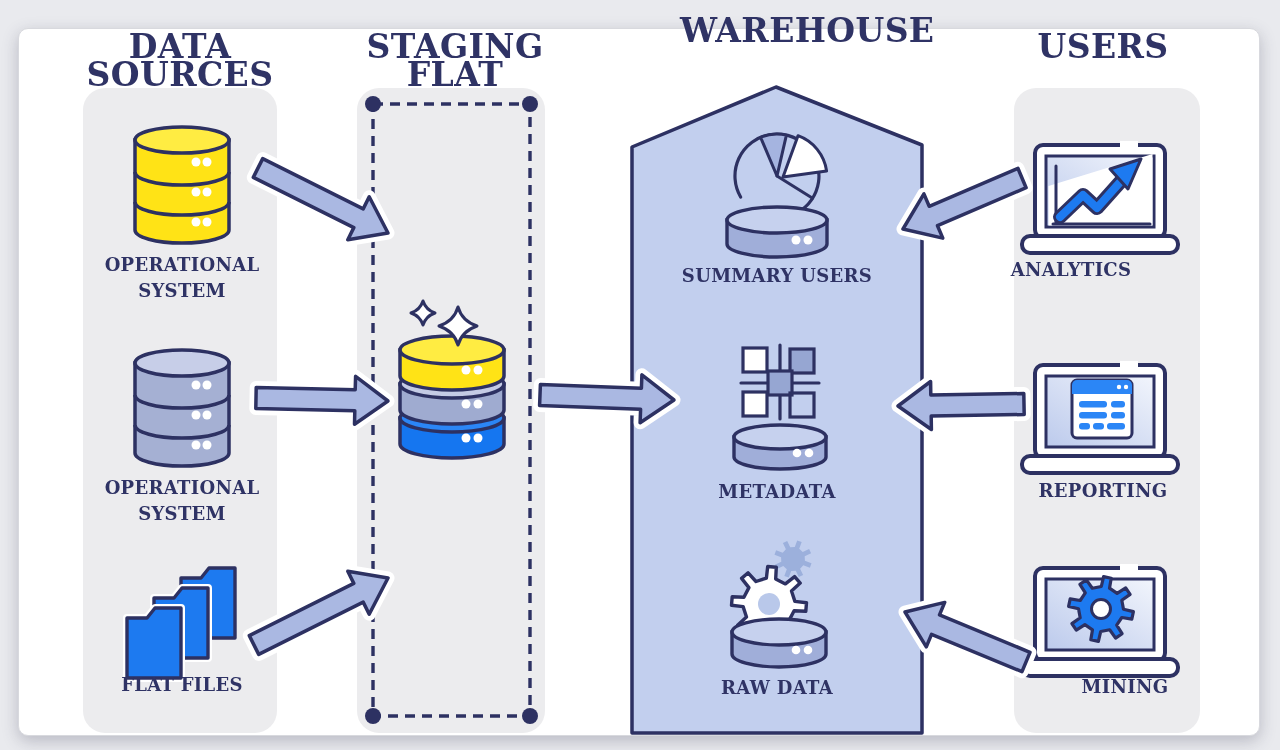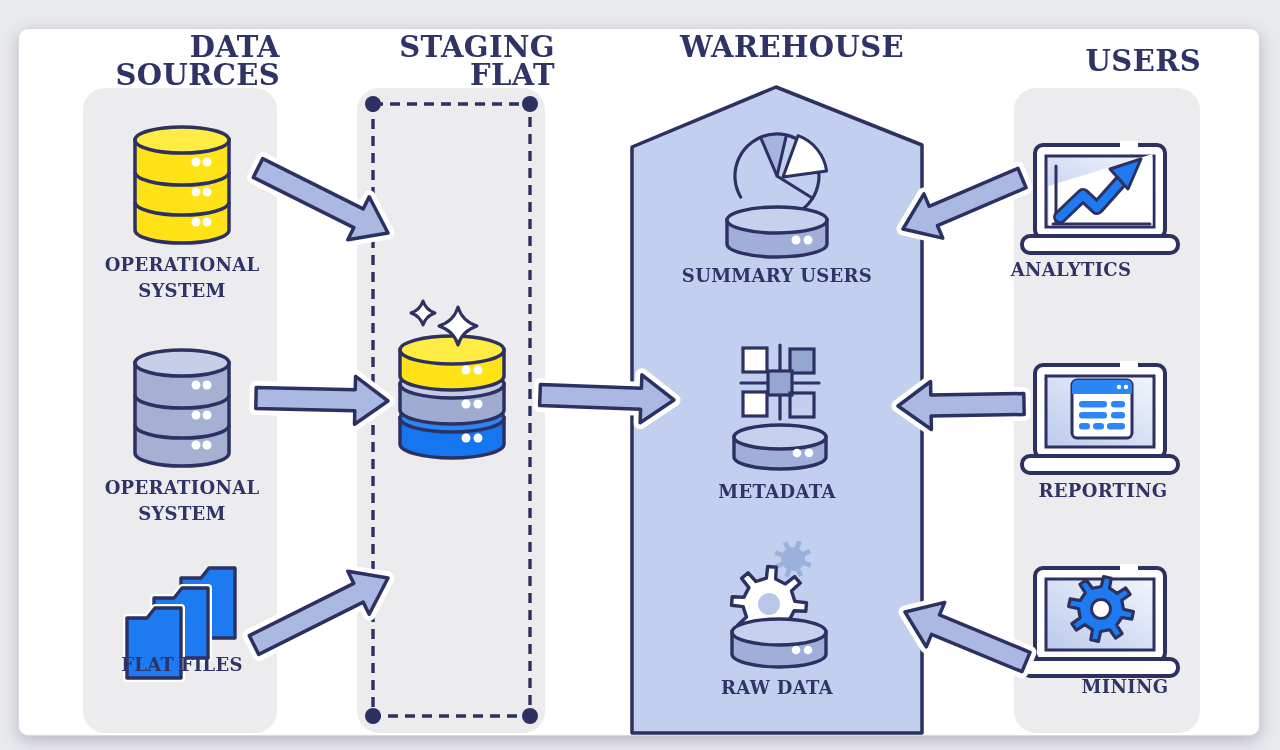--- a/index.html
+++ b/index.html
@@ -10,7 +10,7 @@
   svg.scene{position:absolute;left:0;top:0;width:1280px;height:750px;z-index:2;}
   .lbl{position:absolute;z-index:3;text-align:center;color:#2f3365;font-weight:700;
        font-size:18px;line-height:26px;letter-spacing:.3px;}
-  .hdr{font-size:29px;letter-spacing:.4px;line-height:28px;text-align:right;}
+  .hdr{font-size:33px;letter-spacing:.4px;line-height:28px;}
 </style>
 </head>
 <body>

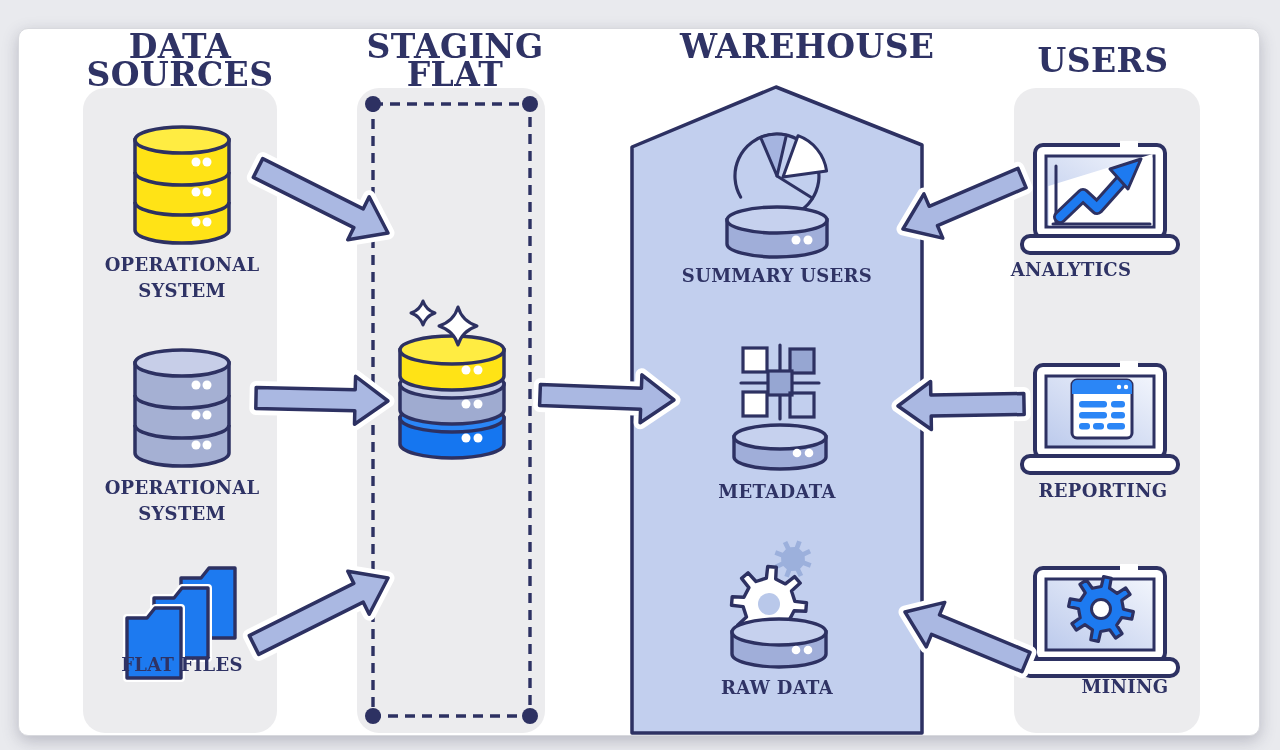--- a/index.html
+++ b/index.html
@@ -215,7 +215,7 @@
 
 <div class="lbl hdr" style="left:80px;top:33px;width:200px">DATA SOURCES</div>
 <div class="lbl hdr" style="left:355px;top:33px;width:200px">STAGING FLAT</div>
-<div class="lbl hdr" style="left:680px;top:33px;width:195px">WAREHOUSE</div>
+<div class="lbl hdr" style="left:680px;top:17px;width:195px">WAREHOUSE</div>
 <div class="lbl hdr" style="left:1005px;top:47px;width:196px">USERS</div>
 
 <div class="lbl" style="left:92px;top:252px;width:180px">OPERATIONAL SYSTEM</div>

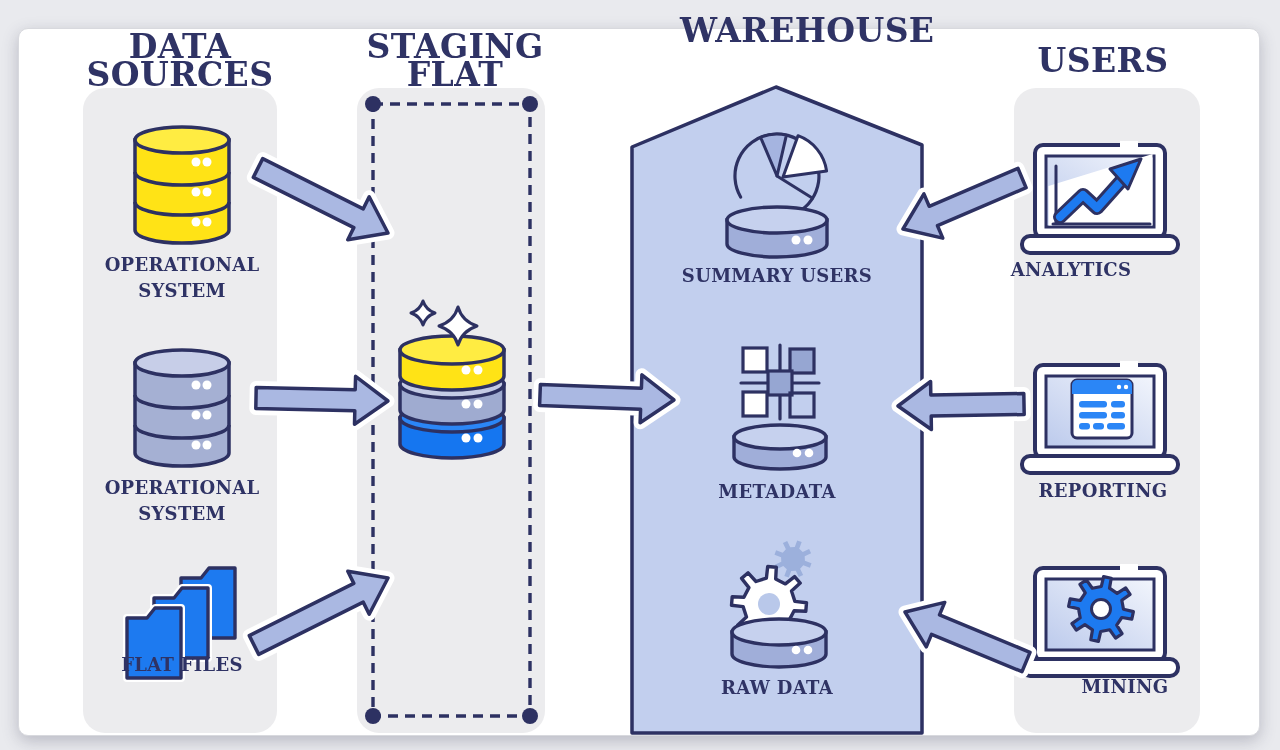--- a/index.html
+++ b/index.html
@@ -216,7 +216,7 @@
 <div class="lbl hdr" style="left:80px;top:33px;width:200px">DATA SOURCES</div>
 <div class="lbl hdr" style="left:355px;top:33px;width:200px">STAGING FLAT</div>
 <div class="lbl hdr" style="left:680px;top:17px;width:195px">WAREHOUSE</div>
-<div class="lbl hdr" style="left:1005px;top:47px;width:196px">USERS</div>
+<div class="lbl hdr" style="left:1005px;top:33px;width:196px">USERS</div>
 
 <div class="lbl" style="left:92px;top:252px;width:180px">OPERATIONAL SYSTEM</div>
 <div class="lbl" style="left:92px;top:475px;width:180px">OPERATIONAL SYSTEM</div>

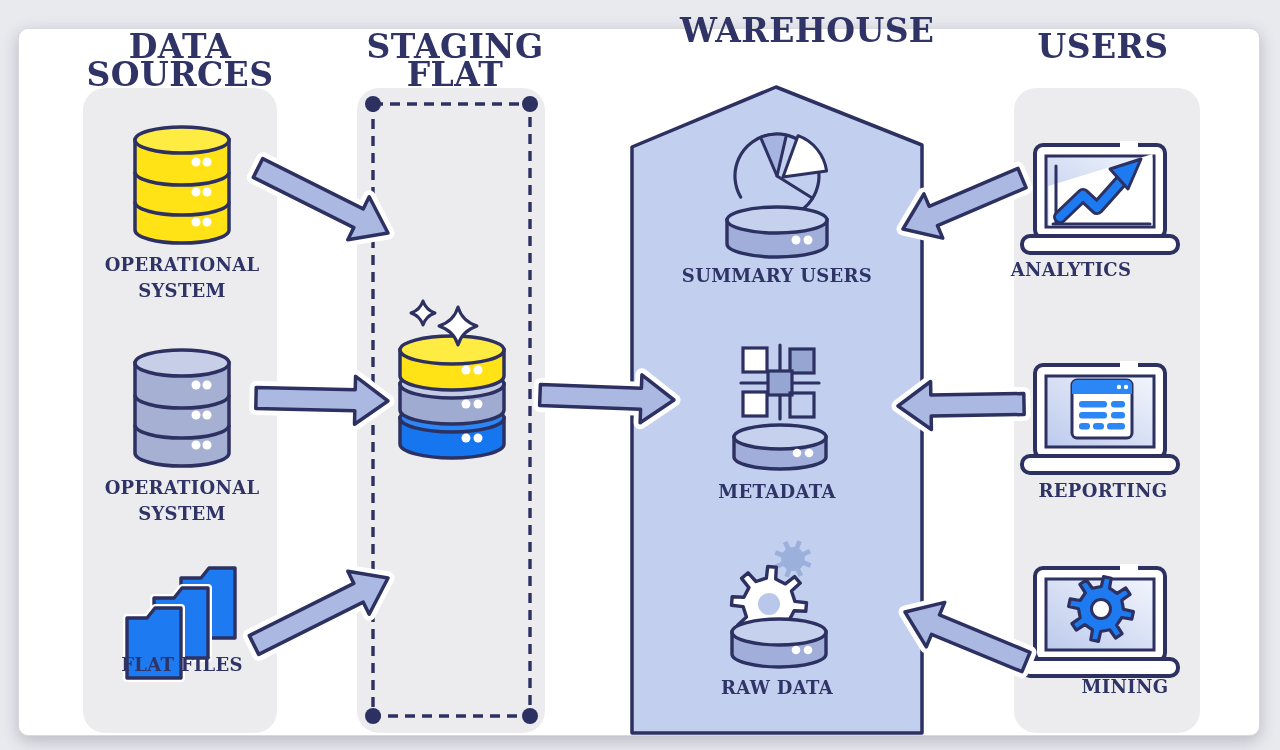--- a/index.html
+++ b/index.html
@@ -220,7 +220,7 @@
 
 <div class="lbl" style="left:92px;top:252px;width:180px">OPERATIONAL SYSTEM</div>
 <div class="lbl" style="left:92px;top:475px;width:180px">OPERATIONAL SYSTEM</div>
-<div class="lbl" style="left:92px;top:652px;width:180px">FLAT FILES</div>
+<div class="lbl" style="left:92px;top:672px;width:180px">FLAT FILES</div>
 
 <div class="lbl" style="left:677px;top:263px;width:200px">SUMMARY USERS</div>
 <div class="lbl" style="left:677px;top:479px;width:200px">METADATA</div>

